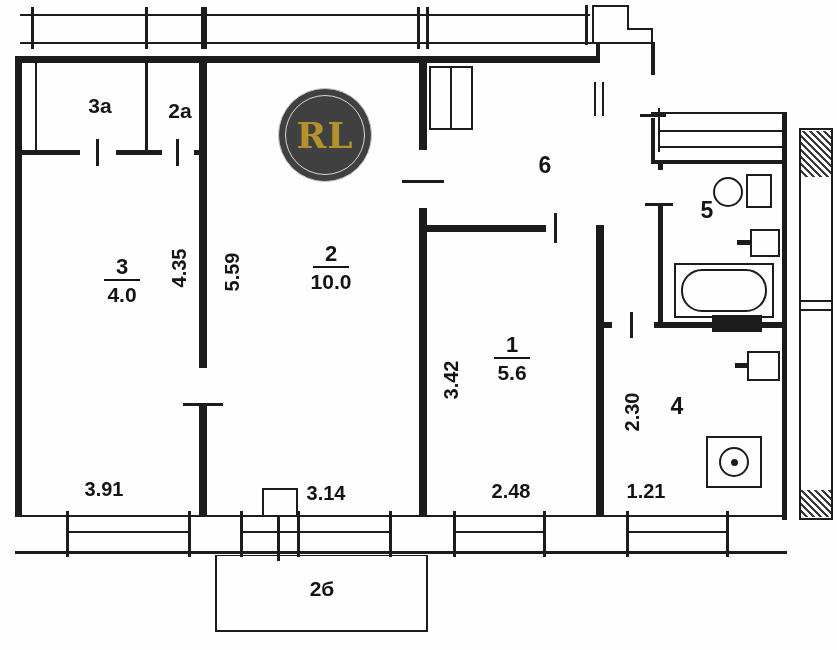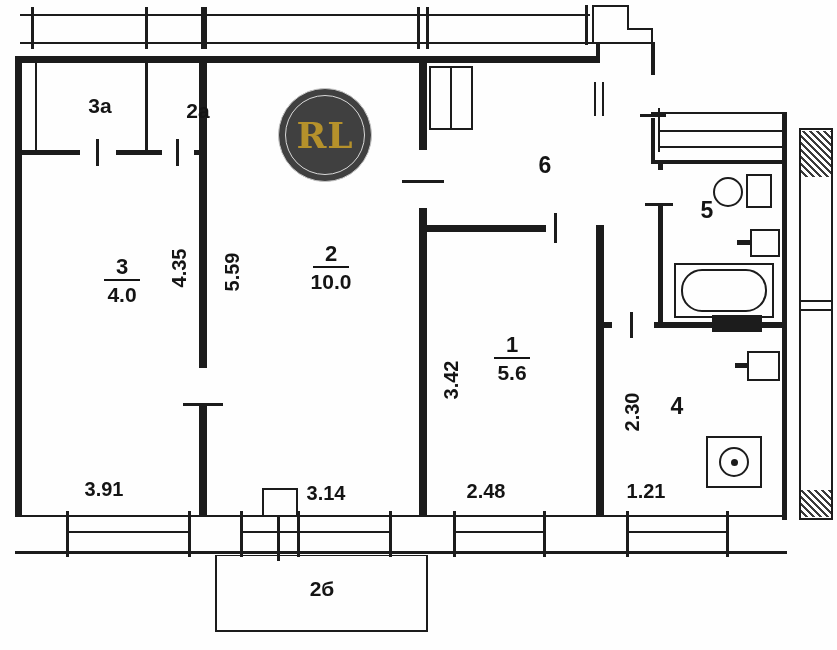--- a/index.html
+++ b/index.html
@@ -145,7 +145,7 @@
   </div>
 
   <div class="lbl" style="left:78px;top:95px;width:44px">3а</div>
-  <div class="lbl" style="left:176px;top:100px;width:44px">2а</div>
+  <div class="lbl" style="left:158px;top:100px;width:44px">2а</div>
 
   <div class="lbl frac" style="left:90px;top:255px;width:64px">
     <span class="num">3</span>

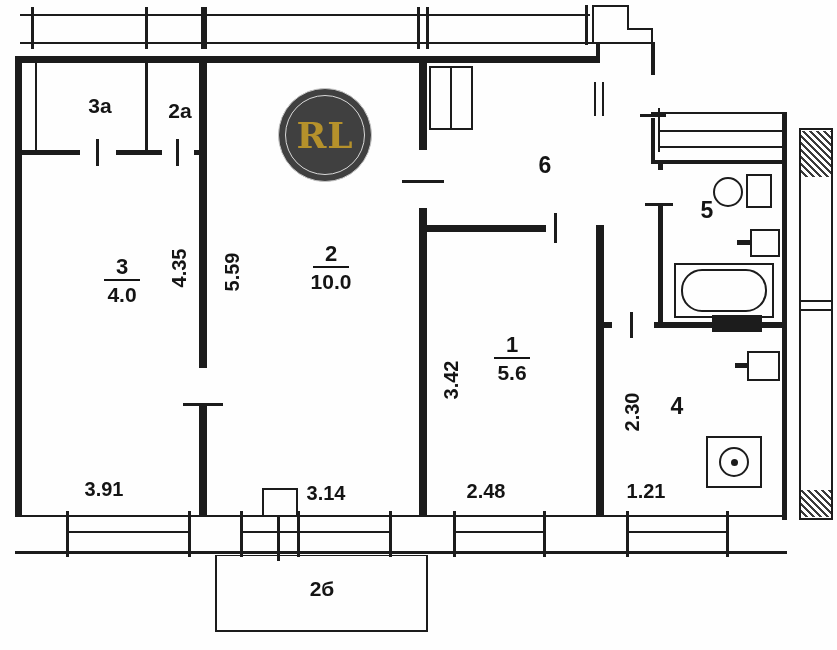--- a/index.html
+++ b/index.html
@@ -173,7 +173,7 @@
   <div class="lbl vdim" style="left:606px;top:401px;width:54px;height:22px;font-size:20px">2.30</div>
   <div class="lbl" style="left:74px;top:479px;width:60px;font-size:20px">3.91</div>
   <div class="lbl" style="left:296px;top:483px;width:60px;font-size:20px">3.14</div>
-  <div class="lbl" style="left:456px;top:481px;width:60px;font-size:20px">2.48</div>
+  <div class="lbl" style="left:481px;top:481px;width:60px;font-size:20px">2.48</div>
   <div class="lbl" style="left:616px;top:481px;width:60px;font-size:20px">1.21</div>
 
 </div>

